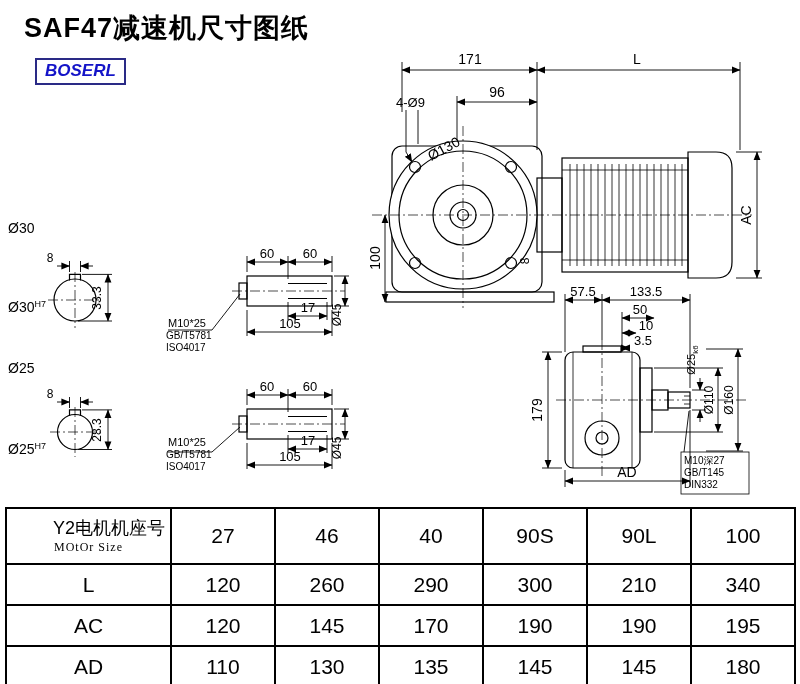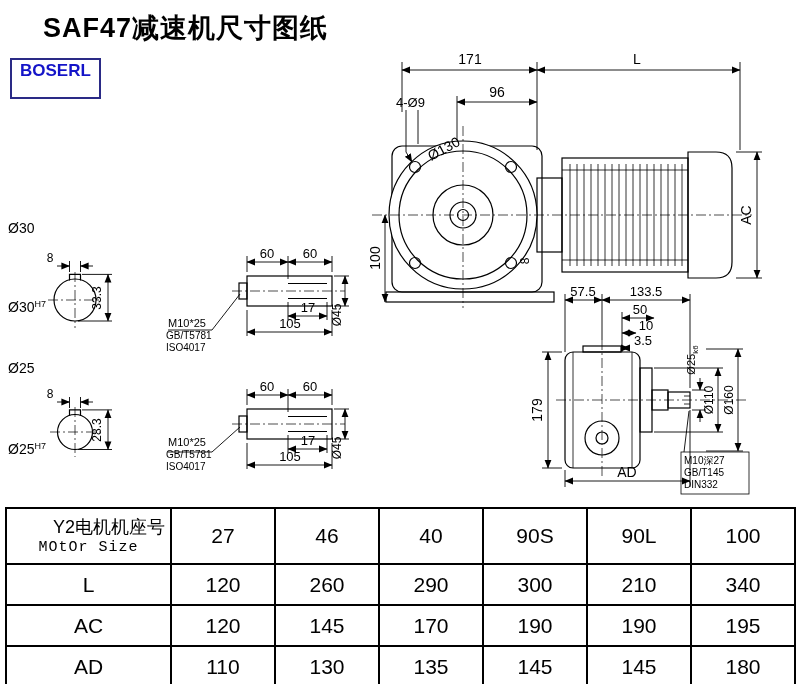--- a/index.html
+++ b/index.html
@@ -4,7 +4,7 @@
 <style>
   html,body{margin:0;padding:0;background:#fff;}
   body{width:800px;height:684px;position:relative;font-family:"Liberation Sans",sans-serif;color:#000;overflow:hidden;}
-  .title{position:absolute;left:43px;top:10px;font-size:27px;font-weight:bold;letter-spacing:1px;}
+  .title{position:absolute;left:24px;top:10px;font-size:27px;font-weight:bold;letter-spacing:1px;}
   .brand{position:absolute;left:10px;top:58px;border:2px solid #2a2a86;color:#1414c8;font-weight:bold;font-size:17px;padding:1px 8px 16px 8px;background:#fff;}
   .canvas{position:absolute;left:0;top:0;}
   

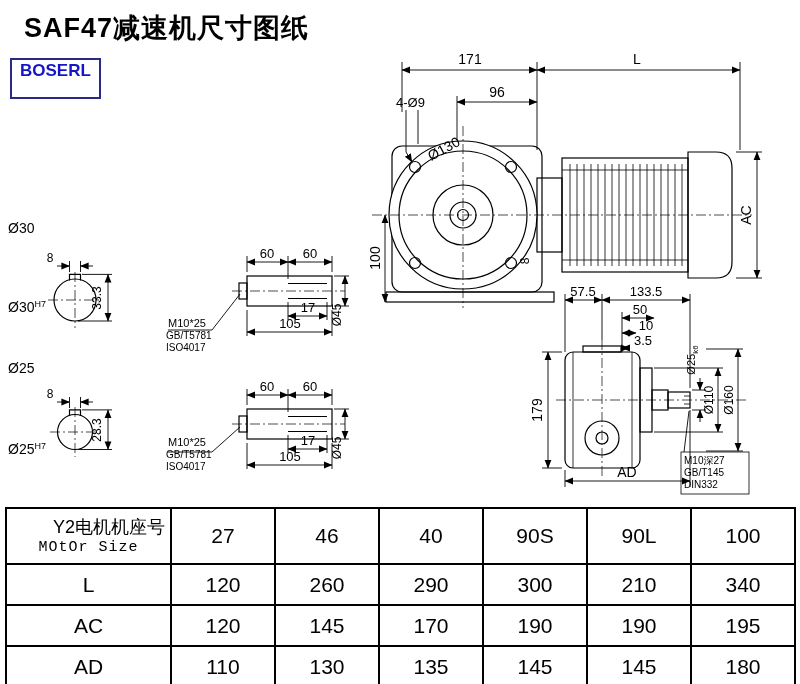--- a/index.html
+++ b/index.html
@@ -5,7 +5,7 @@
   html,body{margin:0;padding:0;background:#fff;}
   body{width:800px;height:684px;position:relative;font-family:"Liberation Sans",sans-serif;color:#000;overflow:hidden;}
   .title{position:absolute;left:24px;top:10px;font-size:27px;font-weight:bold;letter-spacing:1px;}
-  .brand{position:absolute;left:10px;top:58px;border:2px solid #2a2a86;color:#1414c8;font-weight:bold;font-size:17px;padding:1px 8px 16px 8px;background:#fff;}
+  .brand{position:absolute;left:35px;top:58px;border:2px solid #2a2a86;color:#1414c8;font-weight:bold;font-size:17px;padding:1px 8px 2px 8px;background:#fff;font-style:italic;}
   .canvas{position:absolute;left:0;top:0;}
   
   .ln{stroke:#000;fill:none;stroke-width:1.2;}

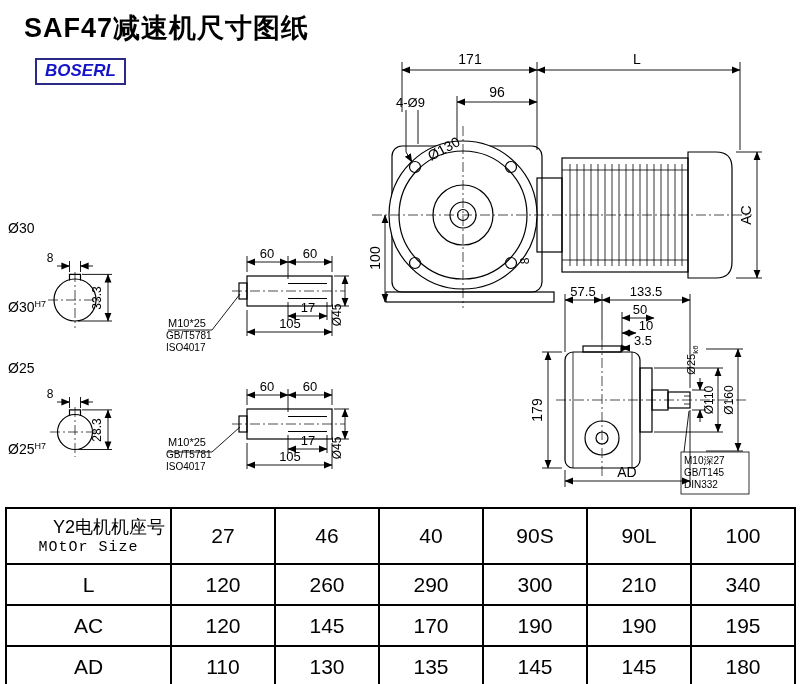--- a/index.html
+++ b/index.html
@@ -27,7 +27,7 @@
   table.dims tr.hdr td{height:52px;}
   table.dims tr.row td{height:37px;}
   .hcn{font-size:18px;line-height:1.3;padding-left:41px;}
-  .hen{font-size:15px;font-family:Liberation Mono, monospace;letter-spacing:1px;}
+  .hen{font-size:12px;font-family:Liberation Serif, serif;letter-spacing:1px;}
 </style>
 </head>
 <body>

